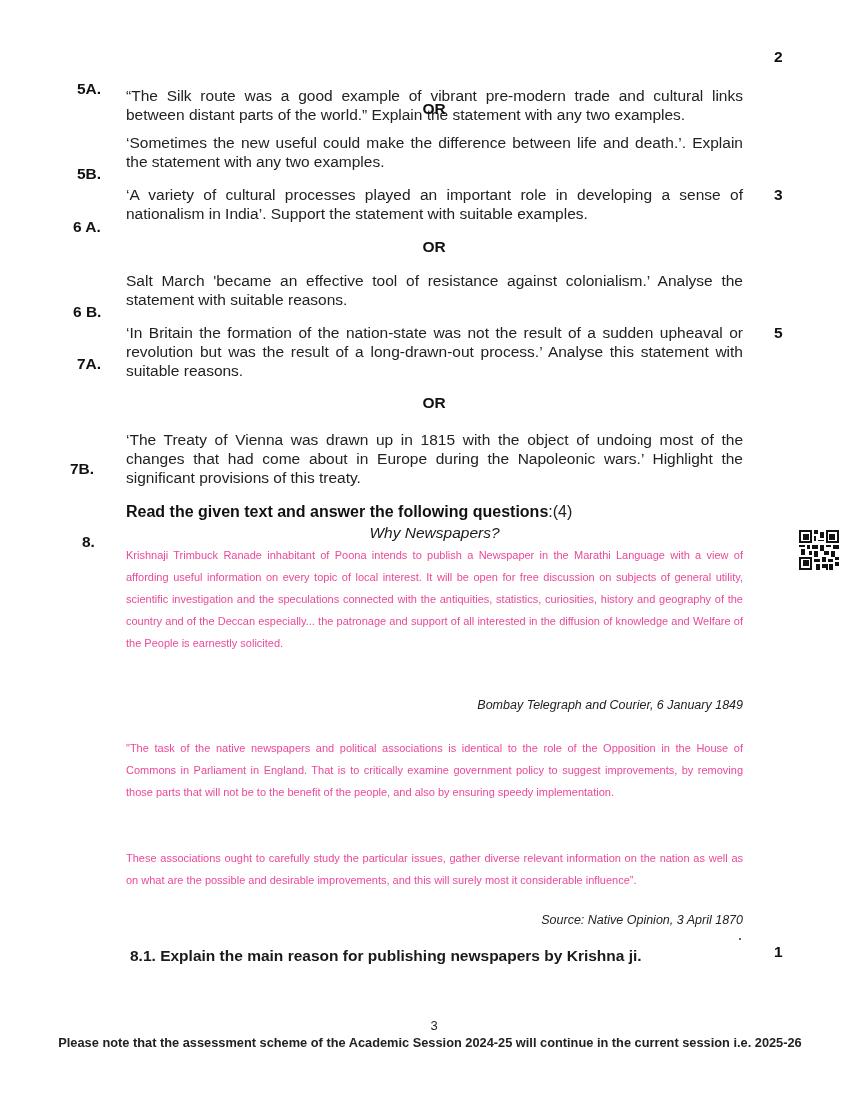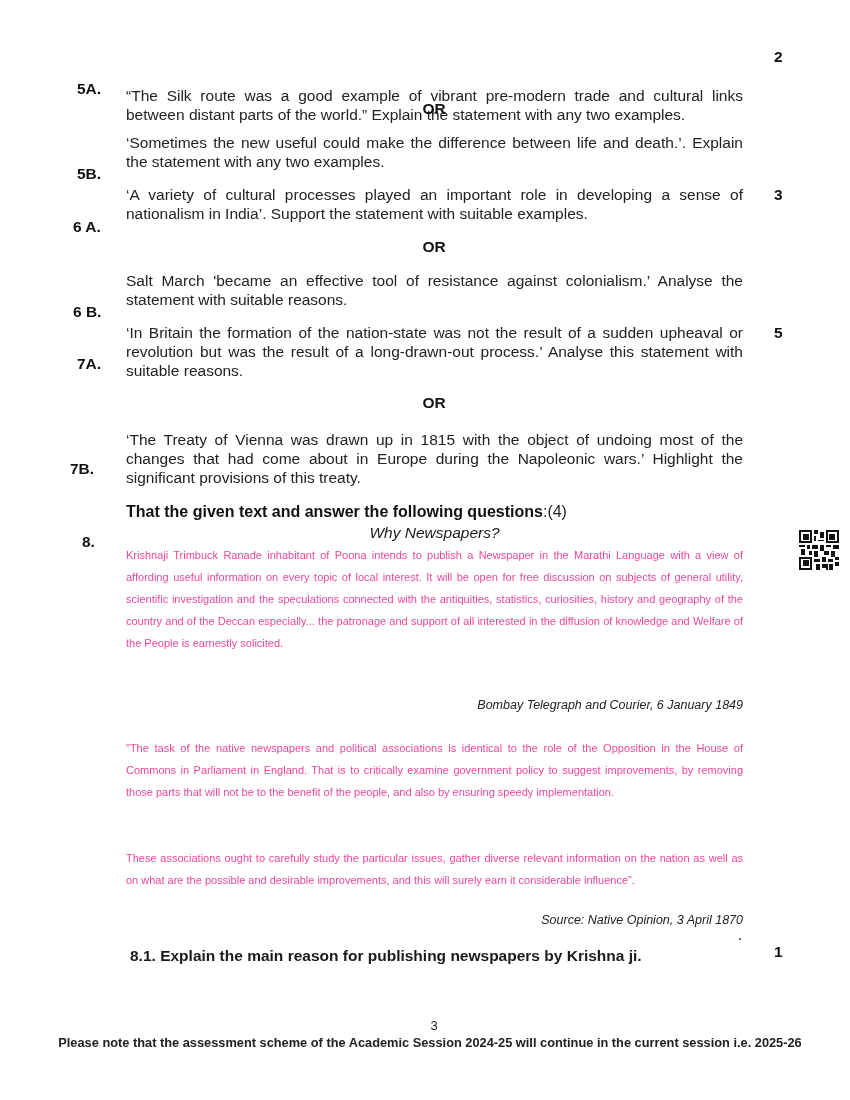--- a/index.html
+++ b/index.html
@@ -53,7 +53,7 @@
 
 <div class="qnum" style="left:82px; top:501px;">8.</div>
 <div class="qtext" style="top:502px; font-size:16px;">
-  <span class="bold">That the given text and answer the following questions</span><span>:(4)</span>
+  <span class="bold">Read the given text and answer the following questions</span><span>:(4)</span>
 </div>
 
 <div class="passage-title" style="top:524px;font-style:italic;">Why Newspapers?</div>

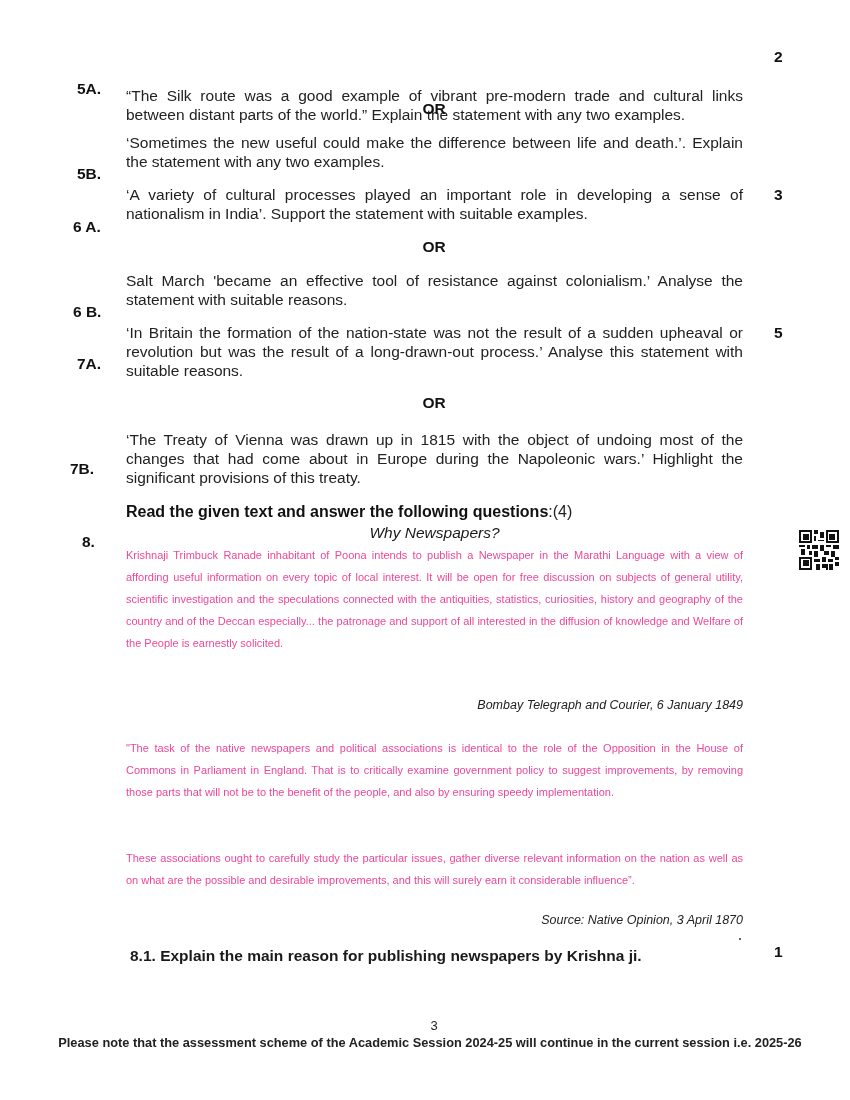--- a/index.html
+++ b/index.html
@@ -62,7 +62,7 @@
 <div class="source" style="top:698px;">Bombay Telegraph and Courier, 6 January 1849</div>
 
 <div class="passage" style="top:737px;">"The task of the native newspapers and political associations is identical to the role of the Opposition in the House of Commons in Parliament in England. That is to critically examine government policy to suggest improvements, by removing those parts that will not be to the benefit of the people, and also by ensuring speedy implementation.</div>
-<div class="passage" style="top:847px;">These associations ought to carefully study the particular issues, gather diverse relevant information on the nation as well as on what are the possible and desirable improvements, and this will surely earn it considerable influence”.</div>
+<div class="passage" style="top:847px;">These associations ought to carefully study the particular issues, gather diverse relevant information on the nation as well as on what are the possible and desirable improvements, and this will surely most it considerable influence”.</div>
 <div class="source" style="top:913px;">Source: Native Opinion, 3 April 1870</div>
 
 <div class="dot"></div>

